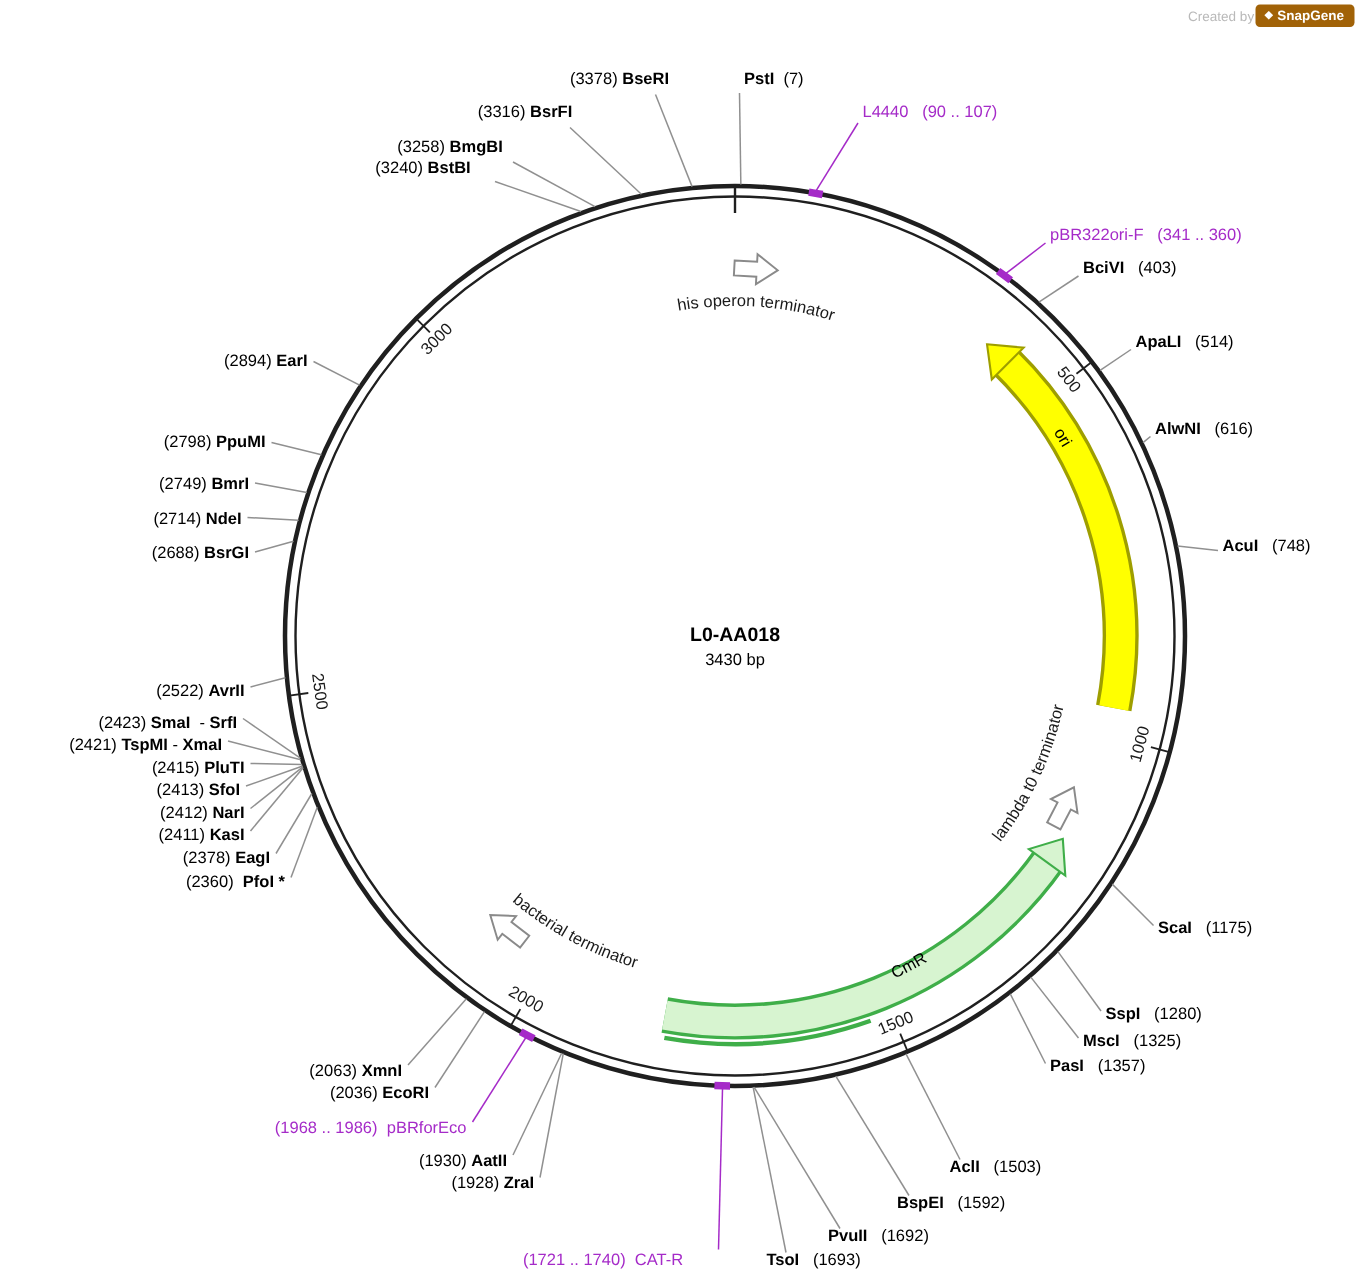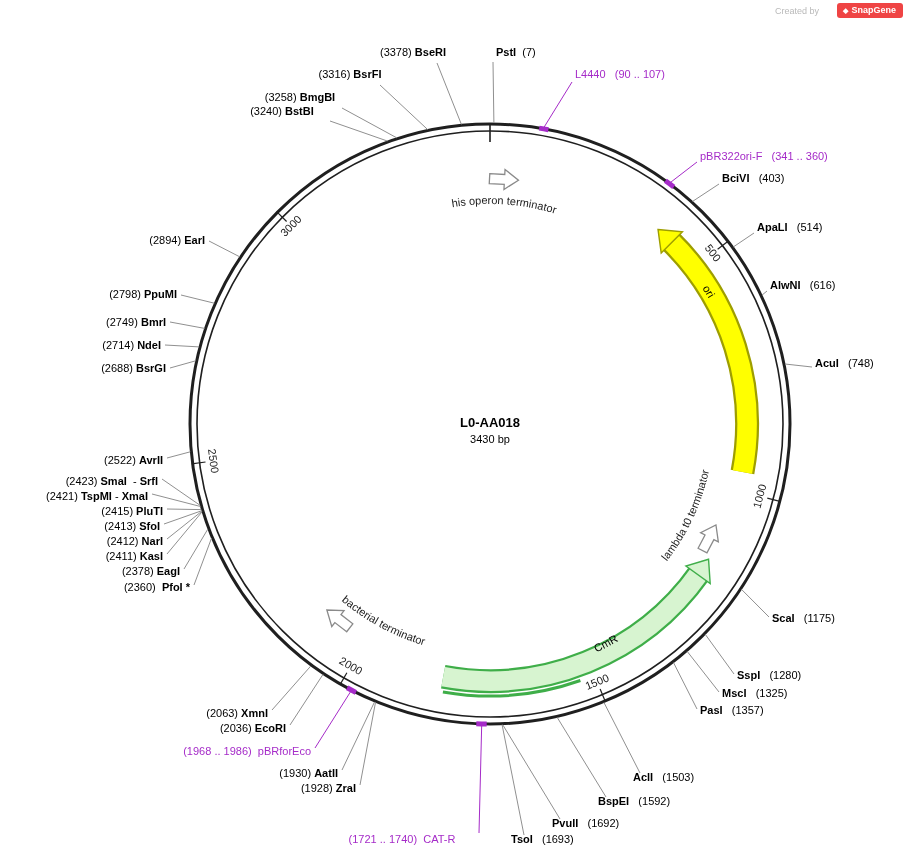--- a/index.html
+++ b/index.html
@@ -8,7 +8,7 @@
   svg text{font-family:"Liberation Sans",sans-serif;white-space:pre;}
   .center-name{font-size:13px;font-weight:700;text-anchor:middle;fill:#000;}
   .center-bp{font-size:11px;text-anchor:middle;fill:#000;}
-  .watermark{position:absolute;top:3px;right:3px;display:flex;align-items:center;gap:18px;font-size:9px;}
+  .watermark{position:absolute;top:3px;right:3px;display:flex;align-items:center;gap:1px;font-size:9px;}
   .created-by{color:#b9b9b9;}
   .brand-badge{display:inline-flex;align-items:center;gap:3px;color:#fff;font-weight:700;font-size:9px;
                padding:2px 7px 3px 6px;border-radius:3px;}

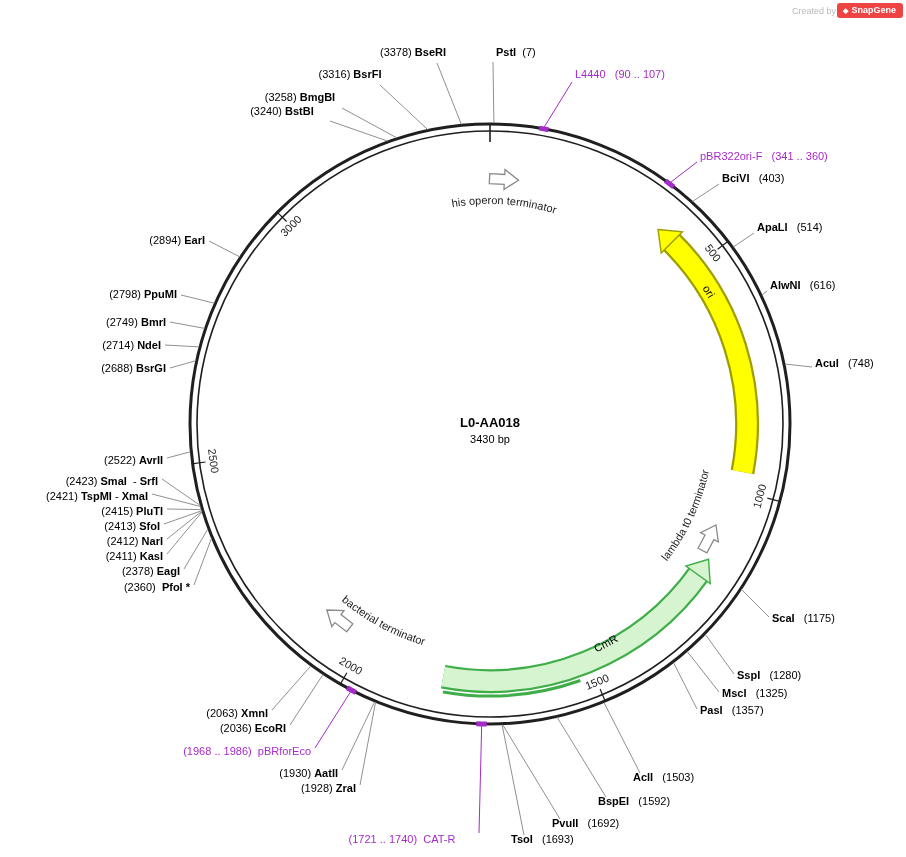--- a/index.html
+++ b/index.html
@@ -143,7 +143,7 @@
   </svg>
   <div class="watermark">
     <span class="created-by">Created by</span>
-    <span class="brand-badge" style="background: #ef4444;">
+    <span class="brand-badge" style="background: #a16207;">
         <span class="brand-logo">◆</span>
         <span>SnapGene</span>
       </span>

